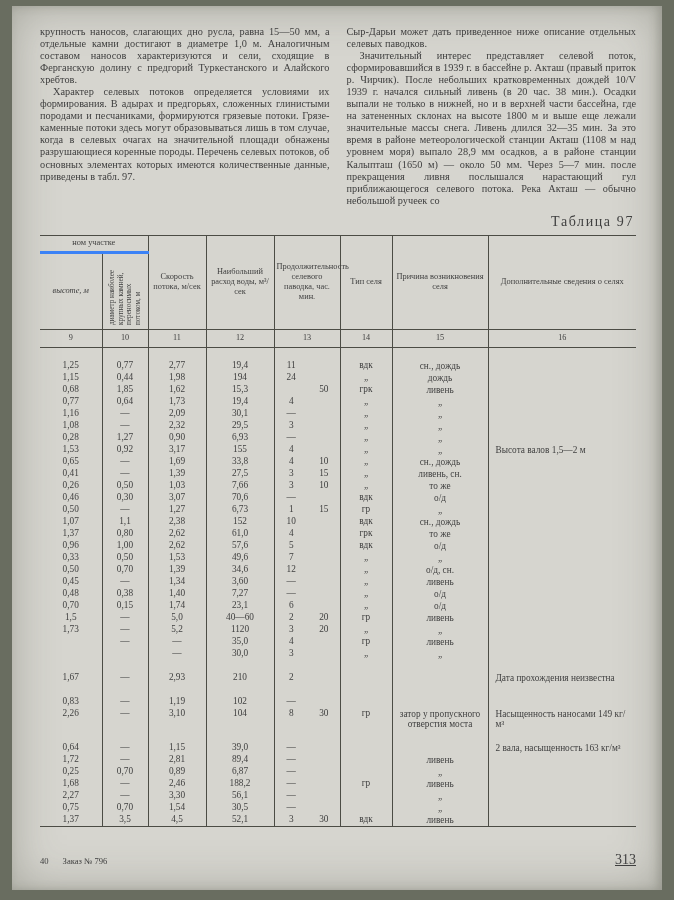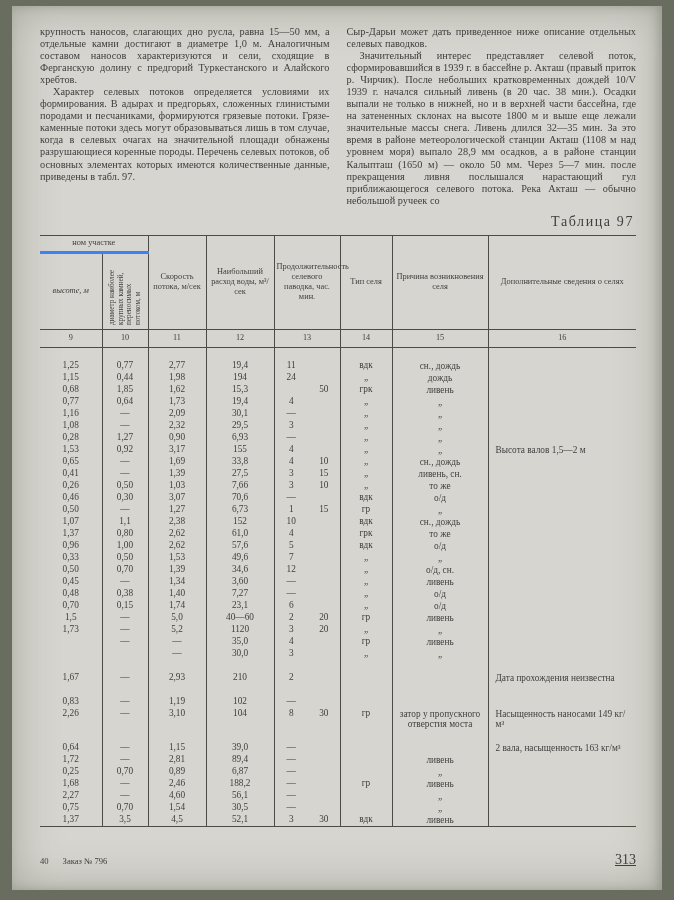--- a/index.html
+++ b/index.html
@@ -527,7 +527,7 @@
             <tr>
               <td class="c0">2,27</td>
               <td class="c1">—</td>
-              <td class="c2">4,60</td>
+              <td class="c2">3,30</td>
               <td class="c3">56,1</td>
               <td class="c4">—</td>
               <td class="c5"></td>

